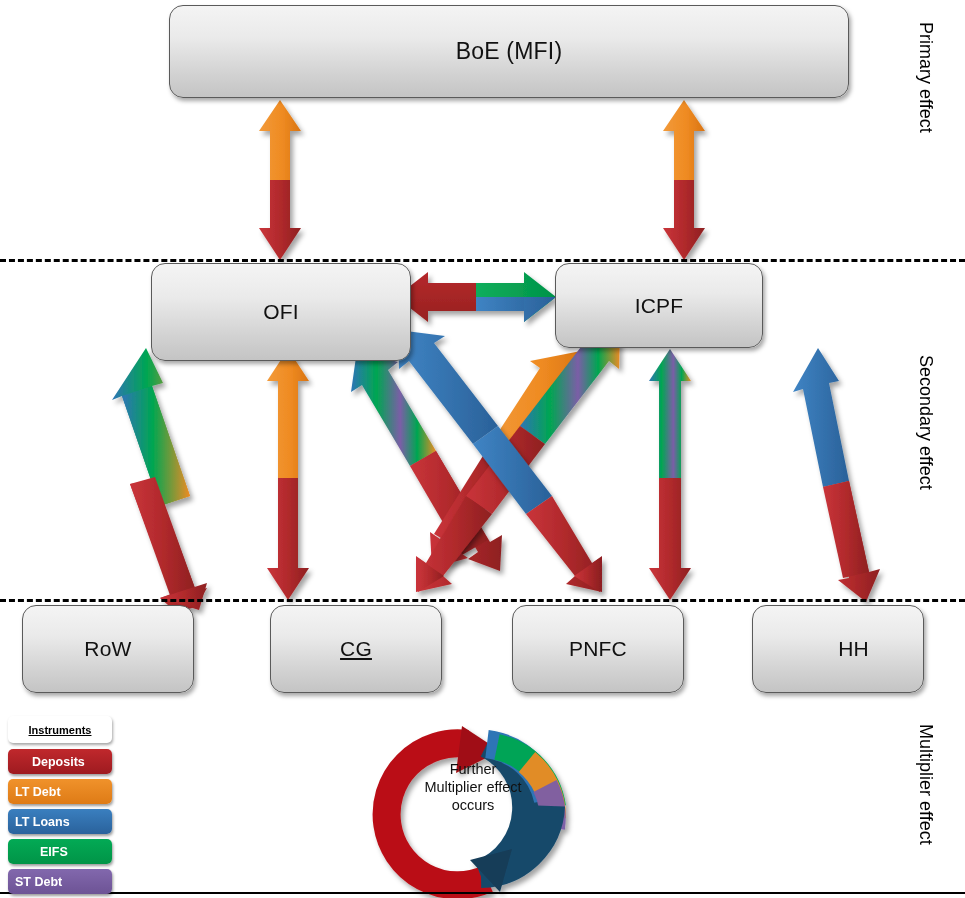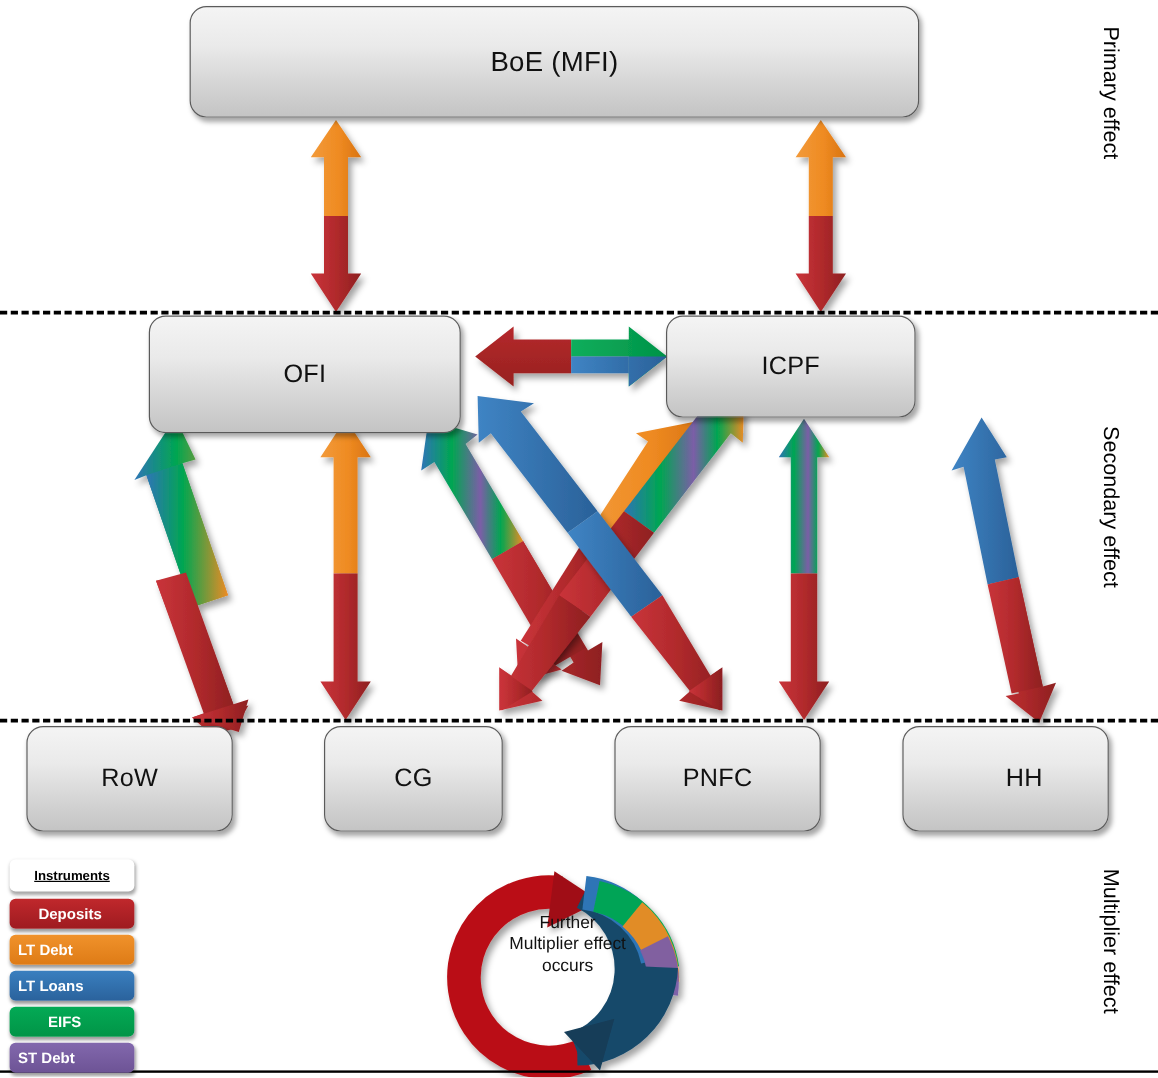--- a/index.html
+++ b/index.html
@@ -212,7 +212,7 @@
     </g>
   </svg>
 
-  <div class="node" id="node-boe" style="left:158px;top:5px;width:608px;height:93px;">
+  <div class="node" id="node-boe" style="left:169px;top:5px;width:680px;height:93px;">
     <span>BoE (MFI)</span>
   </div>
 

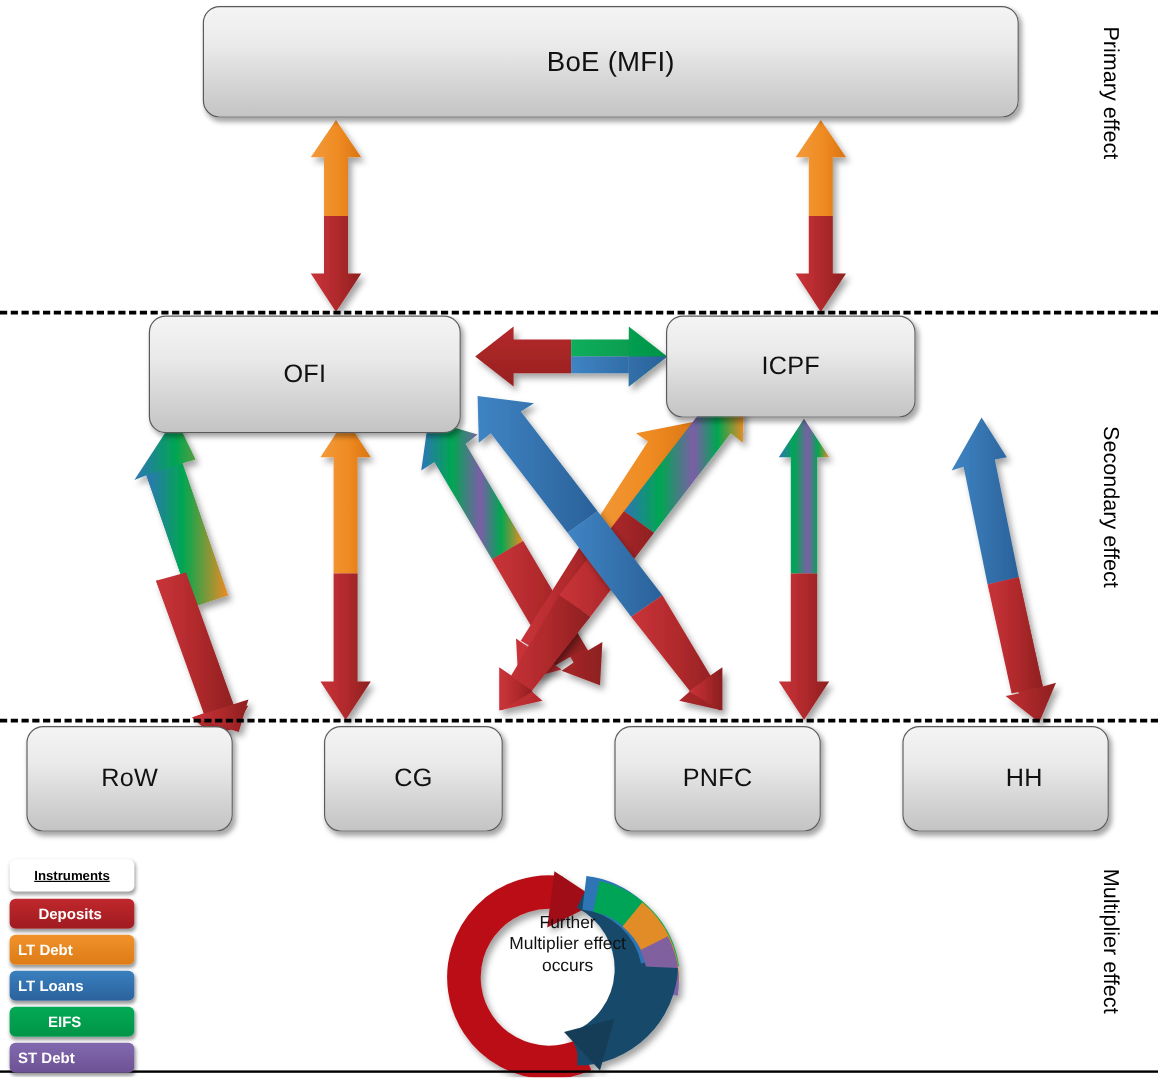--- a/index.html
+++ b/index.html
@@ -216,7 +216,7 @@
     <span>BoE (MFI)</span>
   </div>
 
-  <div class="node" id="node-ofi" style="left:124px;top:263px;width:260px;height:98px;">
+  <div class="node" id="node-ofi" style="left:151px;top:263px;width:260px;height:98px;">
     <span>OFI</span>
   </div>
 

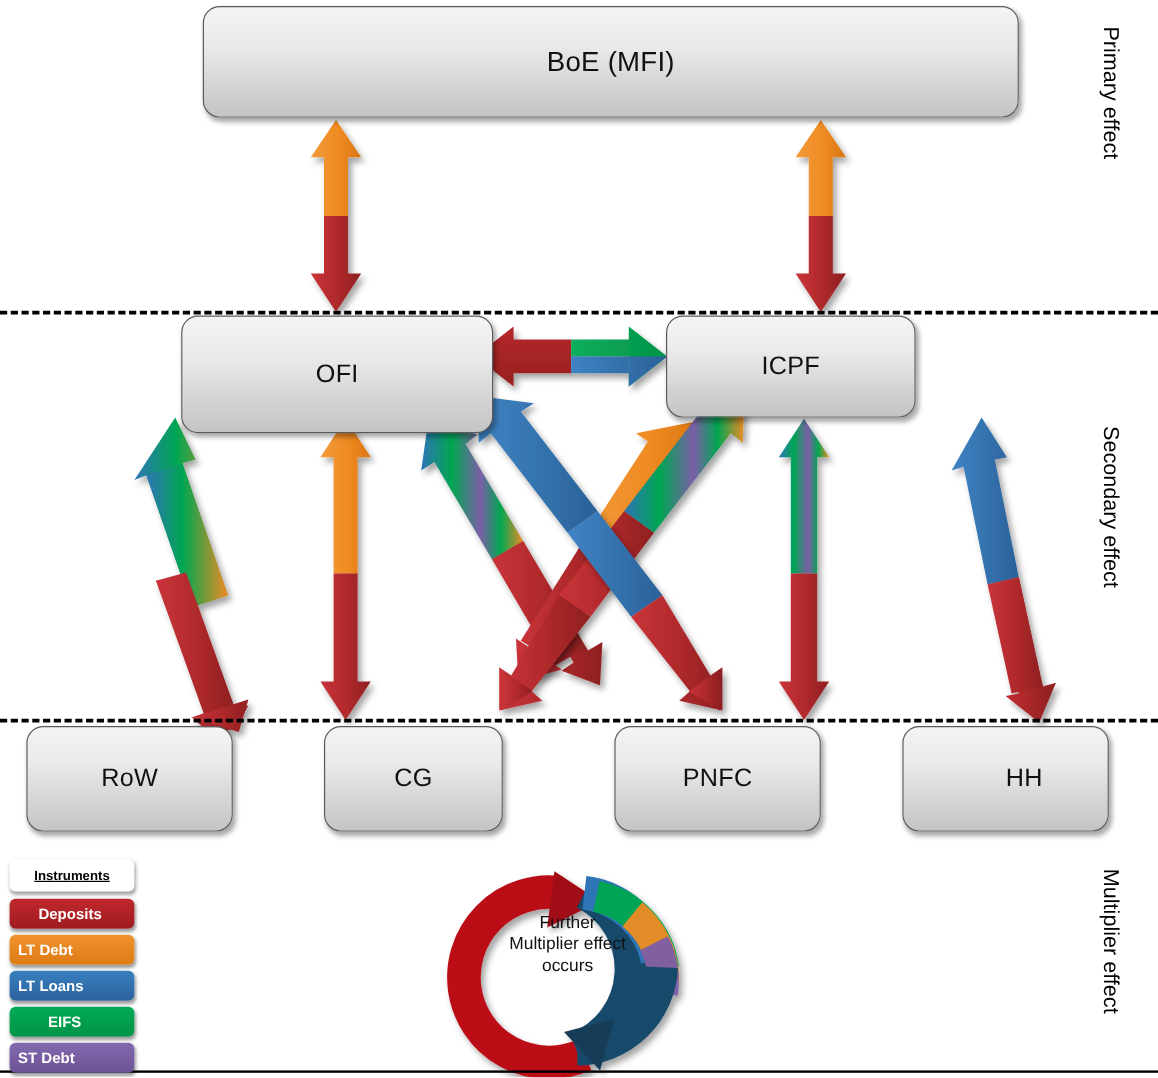--- a/index.html
+++ b/index.html
@@ -228,7 +228,7 @@
     <span>RoW</span>
   </div>
 
-  <div class="node" id="node-cg" style="left:270px;top:605px;width:149px;height:88px;">
+  <div class="node" id="node-cg" style="left:270px;top:605px;width:172px;height:88px;text-decoration:underline;">
     <span>CG</span>
   </div>
 

